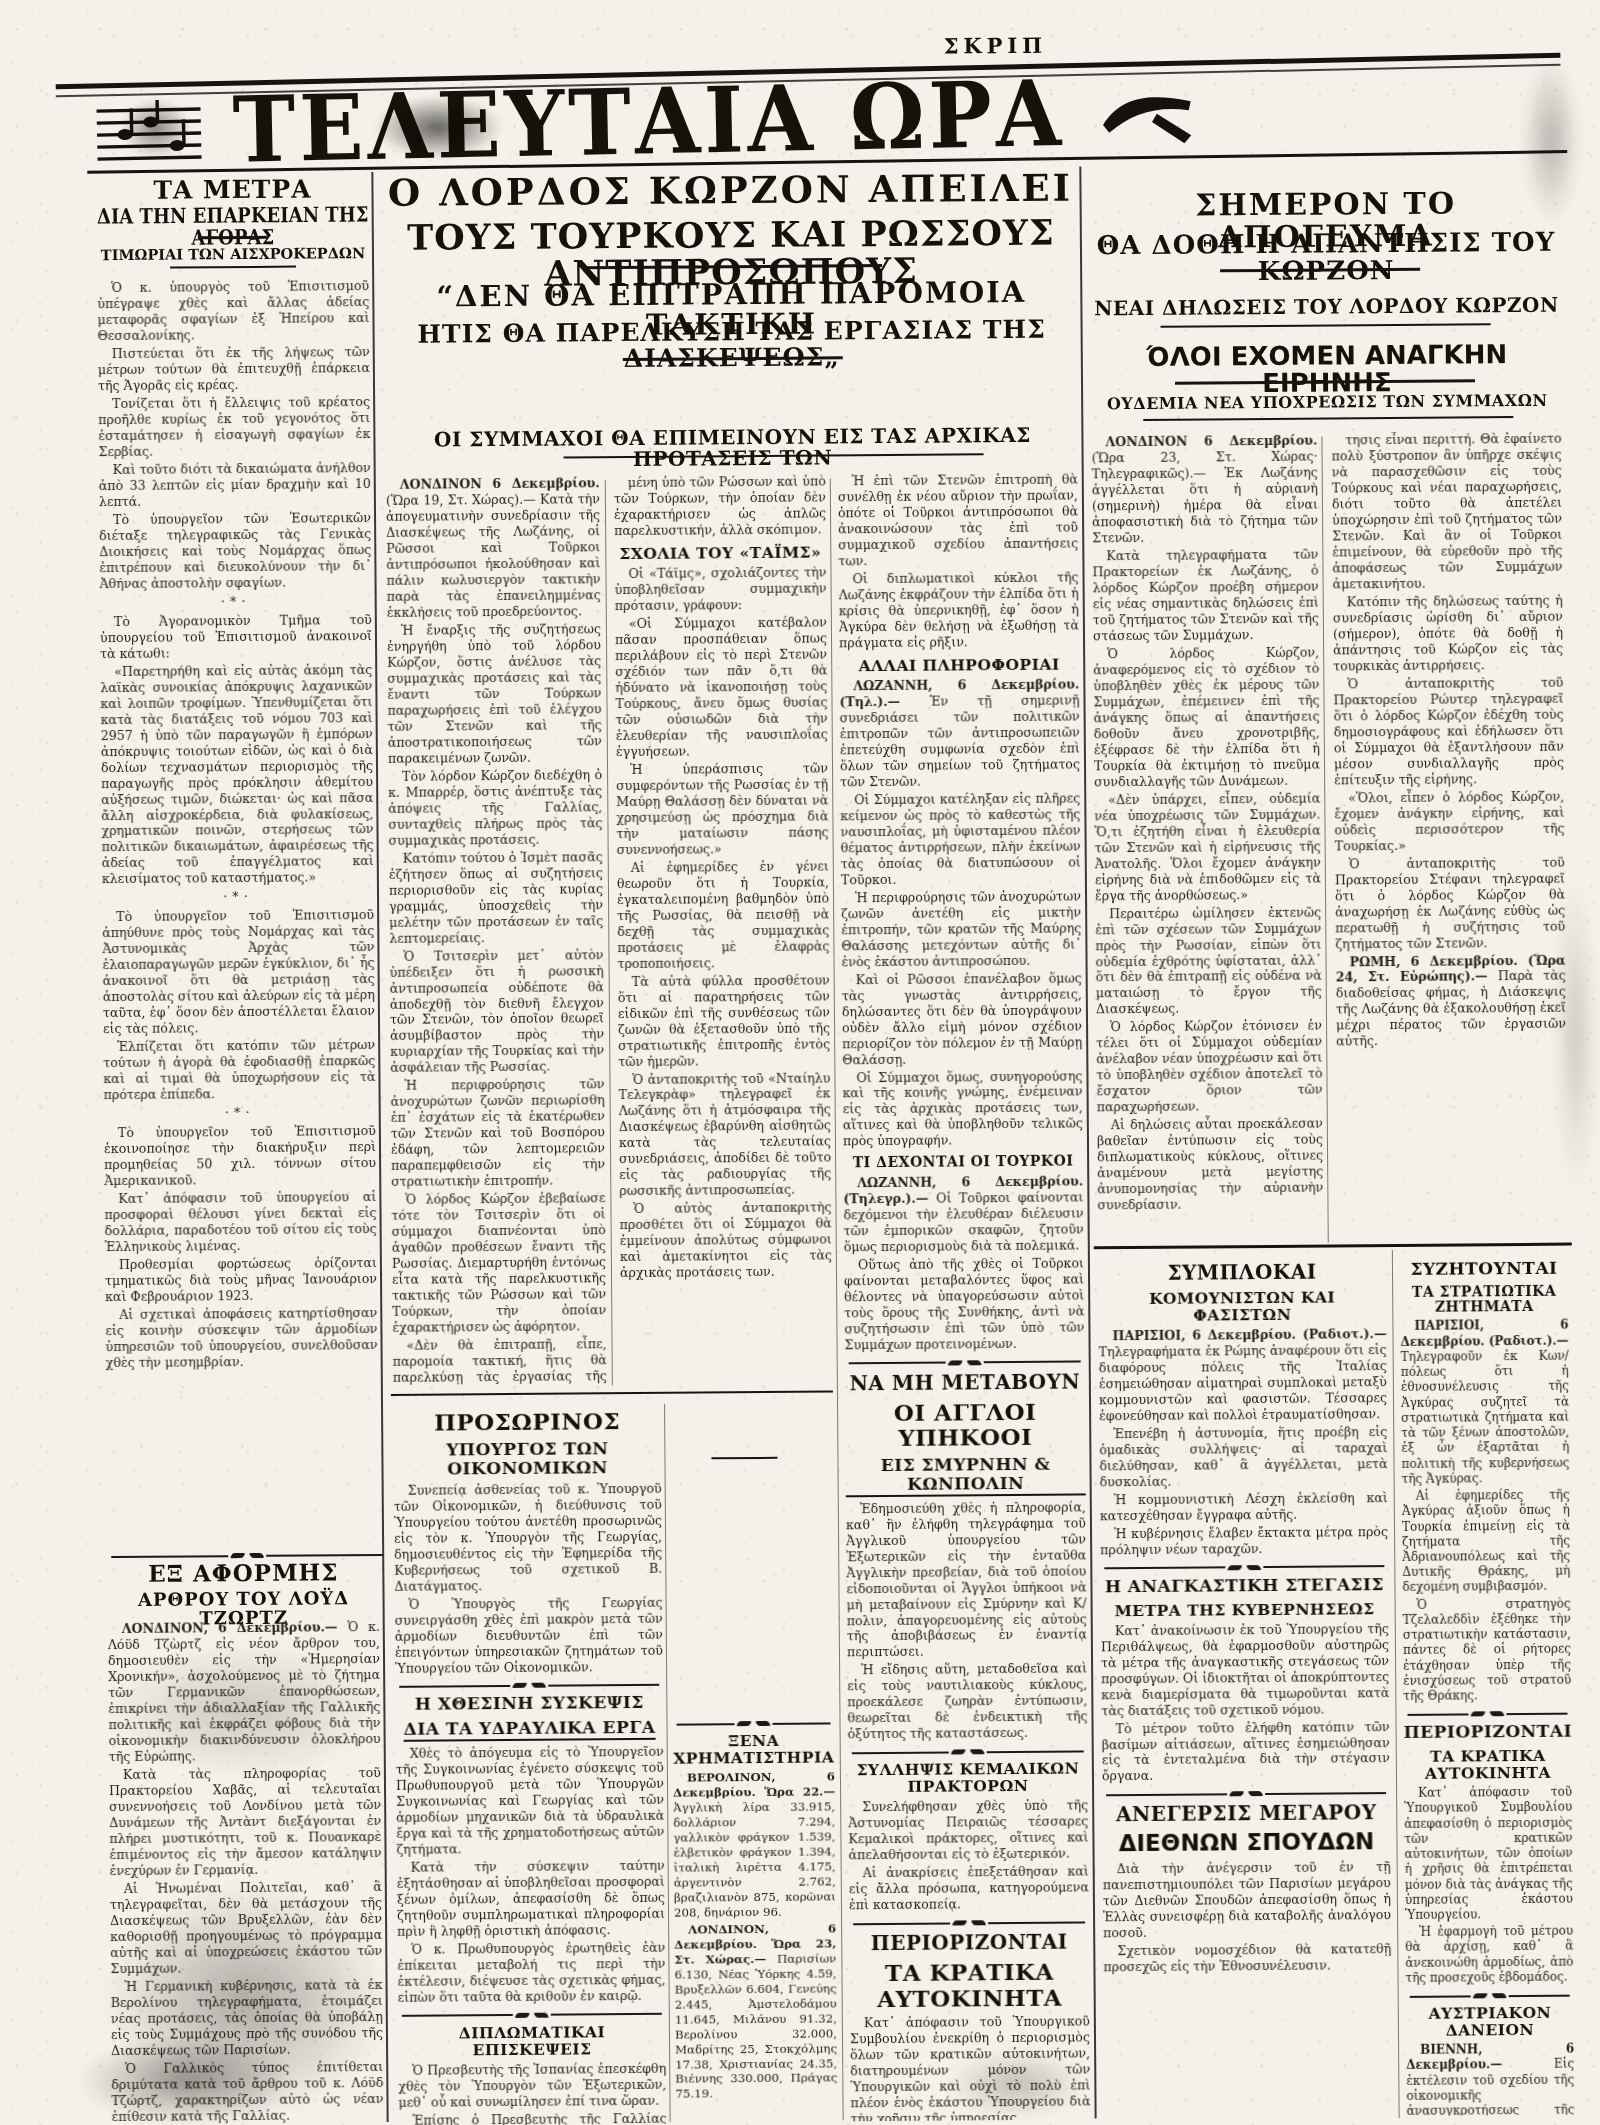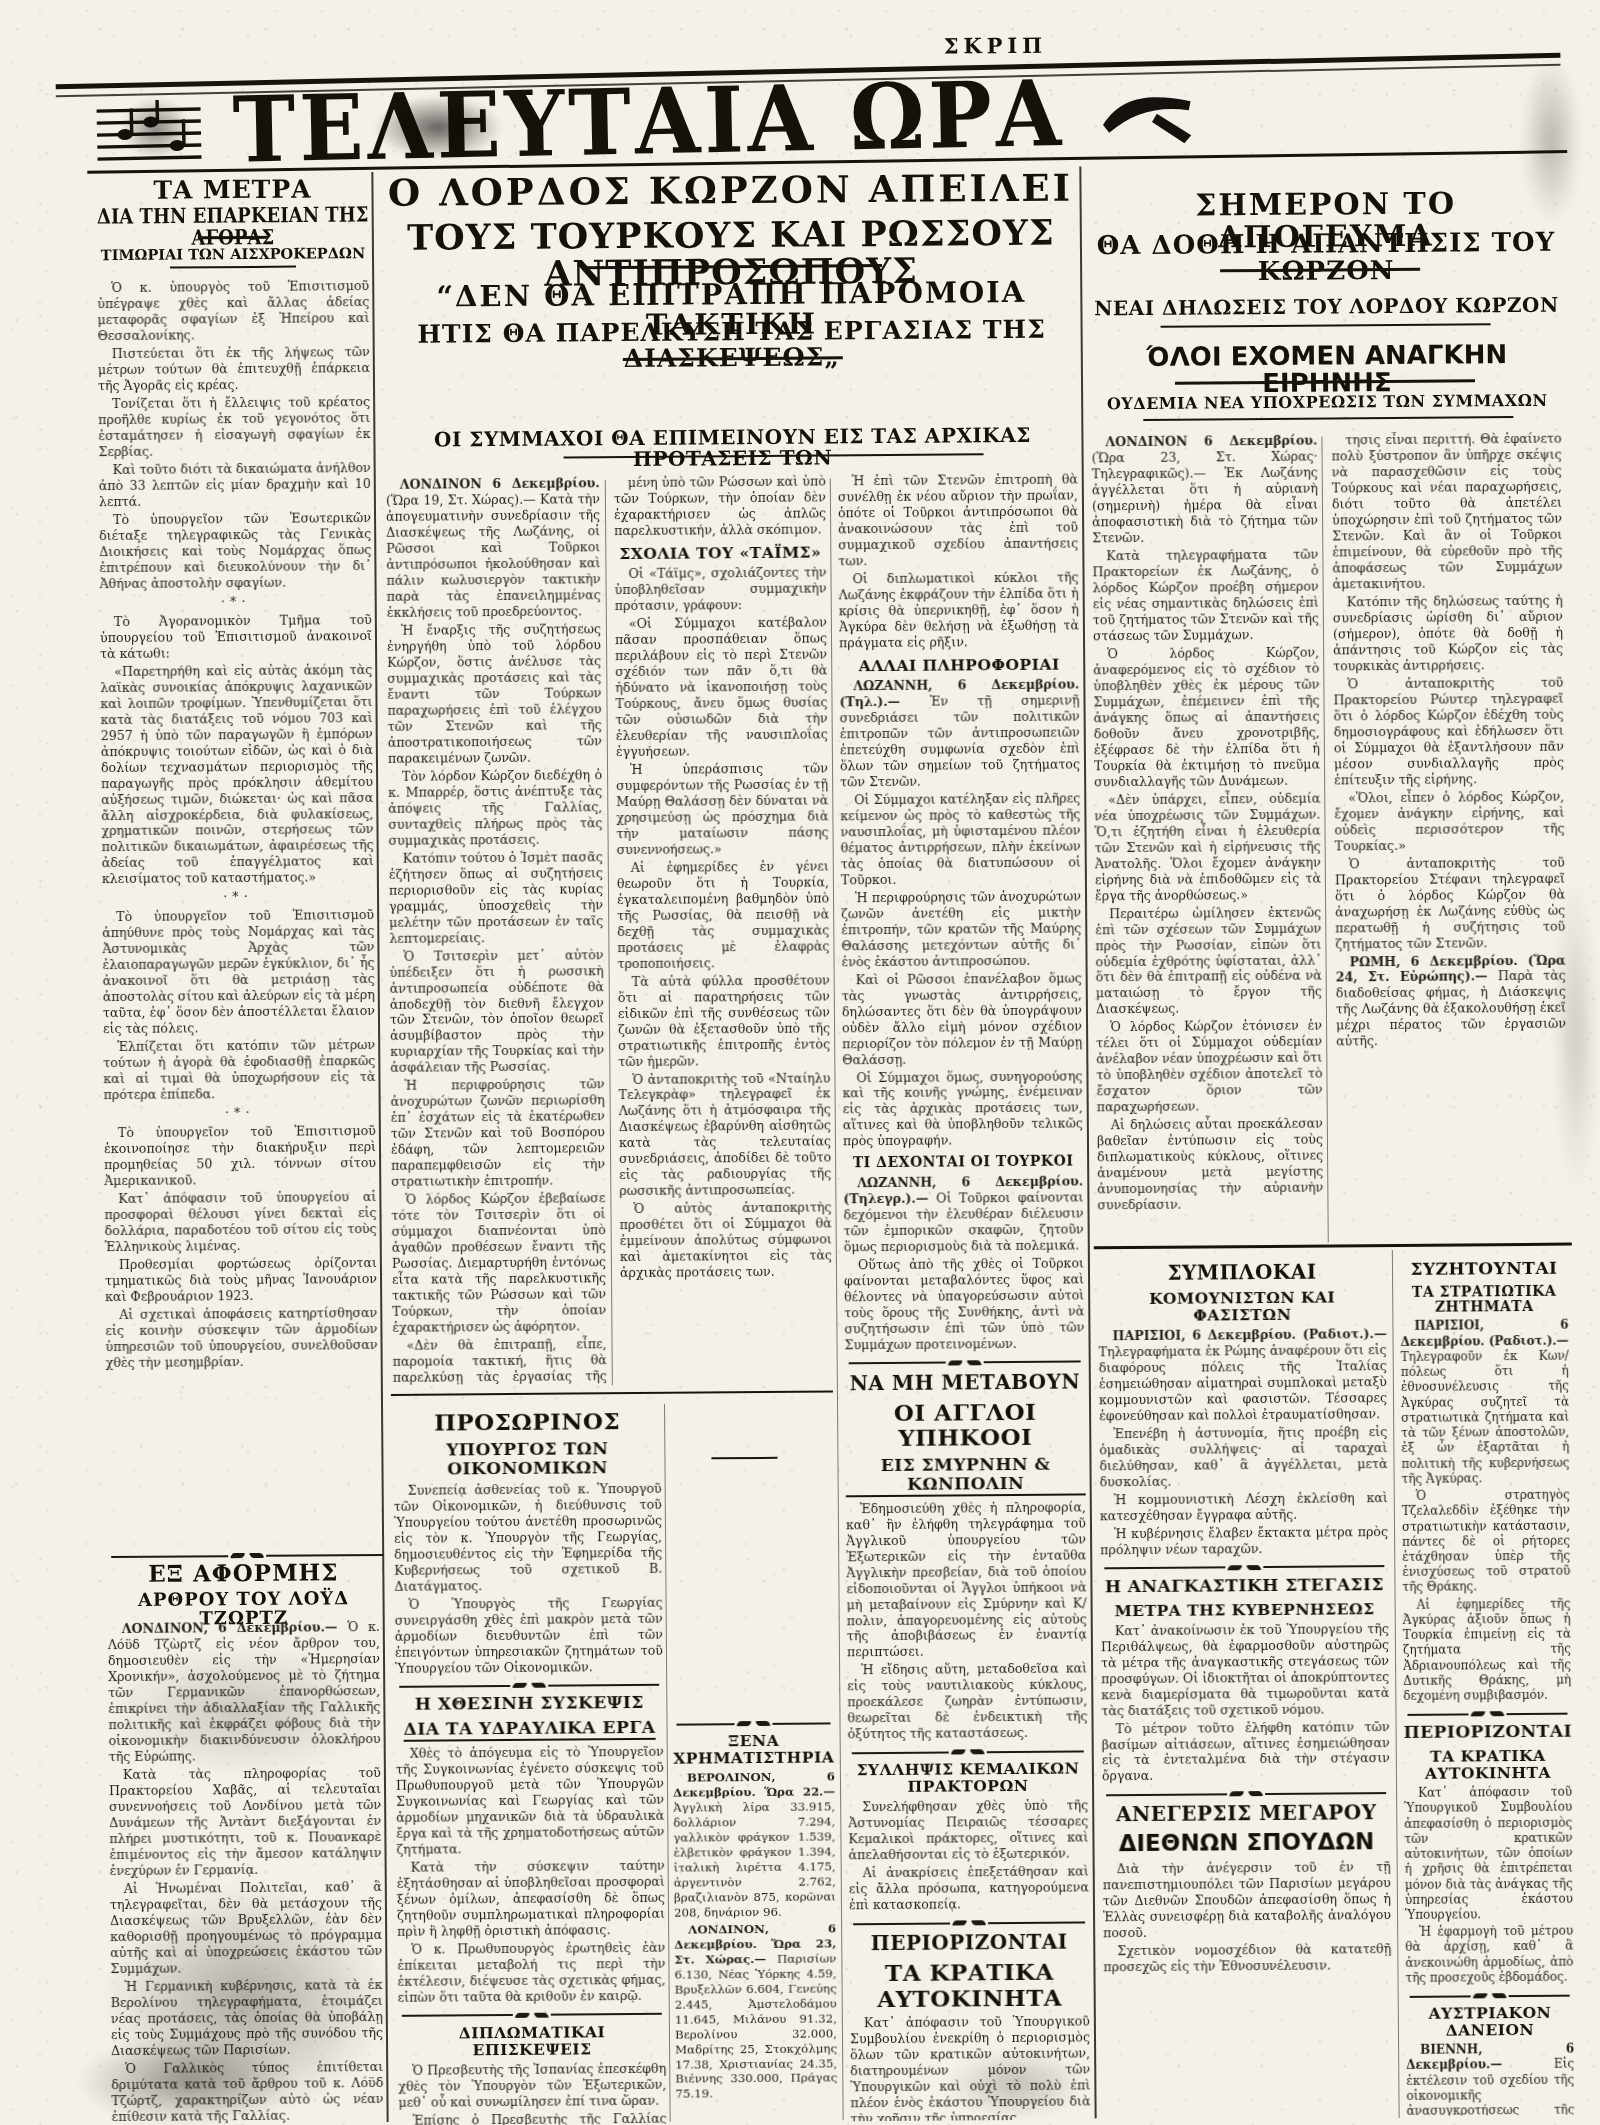--- a/index.html
+++ b/index.html
@@ -316,8 +316,8 @@
     <div class="sh t-sm">ΤΑ ΣΤΡΑΤΙΩΤΙΚΑ ΖΗΤΗΜΑΤΑ</div>
     <div>
           <p><span class="dateline">ΠΑΡΙΣΙΟΙ, 6 Δεκεμβρίου. (Ραδιοτ.).— </span>Τηλεγραφοῦν ἐκ Κων/πόλεως ὅτι ἡ ἐθνοσυνέλευσις τῆς Ἀγκύρας συζητεῖ τὰ στρατιωτικὰ ζητήματα καὶ τὰ τῶν ξένων ἀποστολῶν, ἐξ ὧν ἐξαρτᾶται ἡ πολιτικὴ τῆς κυβερνήσεως τῆς Ἀγκύρας.</p>
+          <p>Αἱ ἐφημερίδες τῆς Ἀγκύρας ἀξιοῦν ὅπως ἡ Τουρκία ἐπιμείνῃ εἰς τὰ ζητήματα τῆς Ἀδριανουπόλεως καὶ τῆς Δυτικῆς Θράκης, μὴ δεχομένη συμβιβασμόν.</p>
           <p>Ὁ στρατηγὸς Τζελαλεδδὶν ἐξέθηκε τὴν στρατιωτικὴν κατάστασιν, πάντες δὲ οἱ ρήτορες ἐτάχθησαν ὑπὲρ τῆς ἐνισχύσεως τοῦ στρατοῦ τῆς Θράκης.</p>
-          <p>Αἱ ἐφημερίδες τῆς Ἀγκύρας ἀξιοῦν ὅπως ἡ Τουρκία ἐπιμείνῃ εἰς τὰ ζητήματα τῆς Ἀδριανουπόλεως καὶ τῆς Δυτικῆς Θράκης, μὴ δεχομένη συμβιβασμόν.</p>
         </div>
     <div class="fdiv">
           <i></i>

